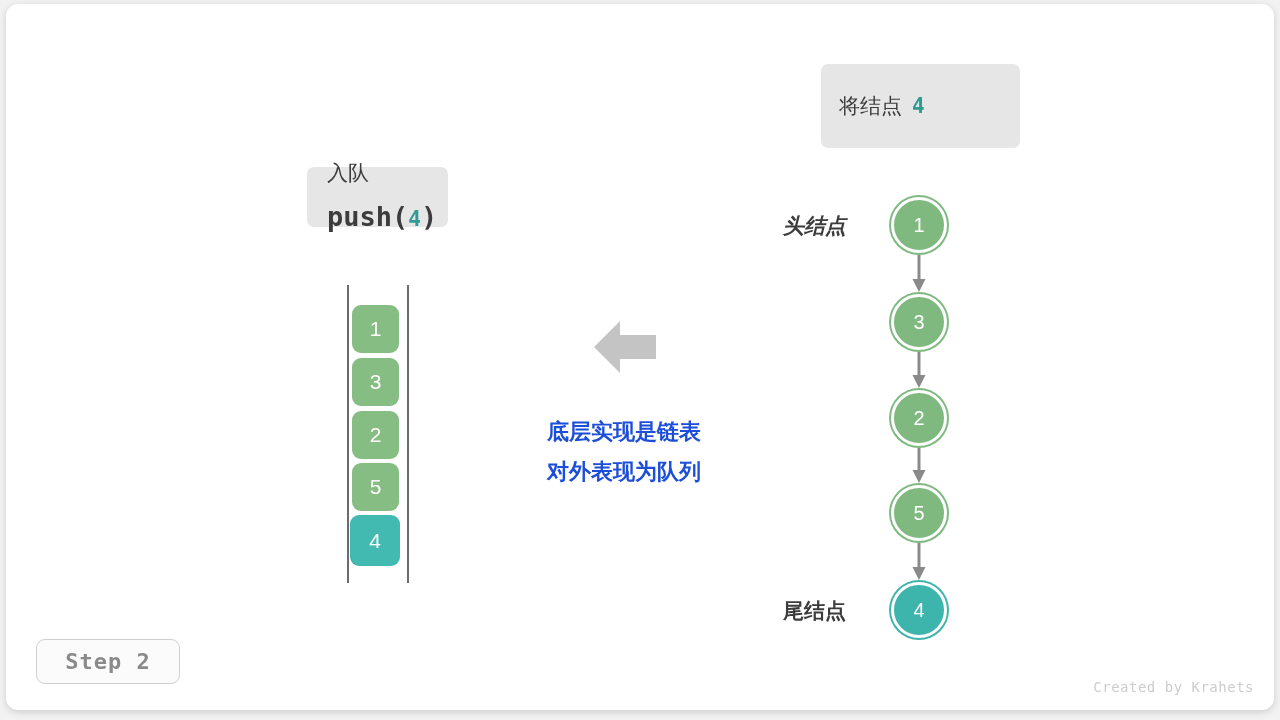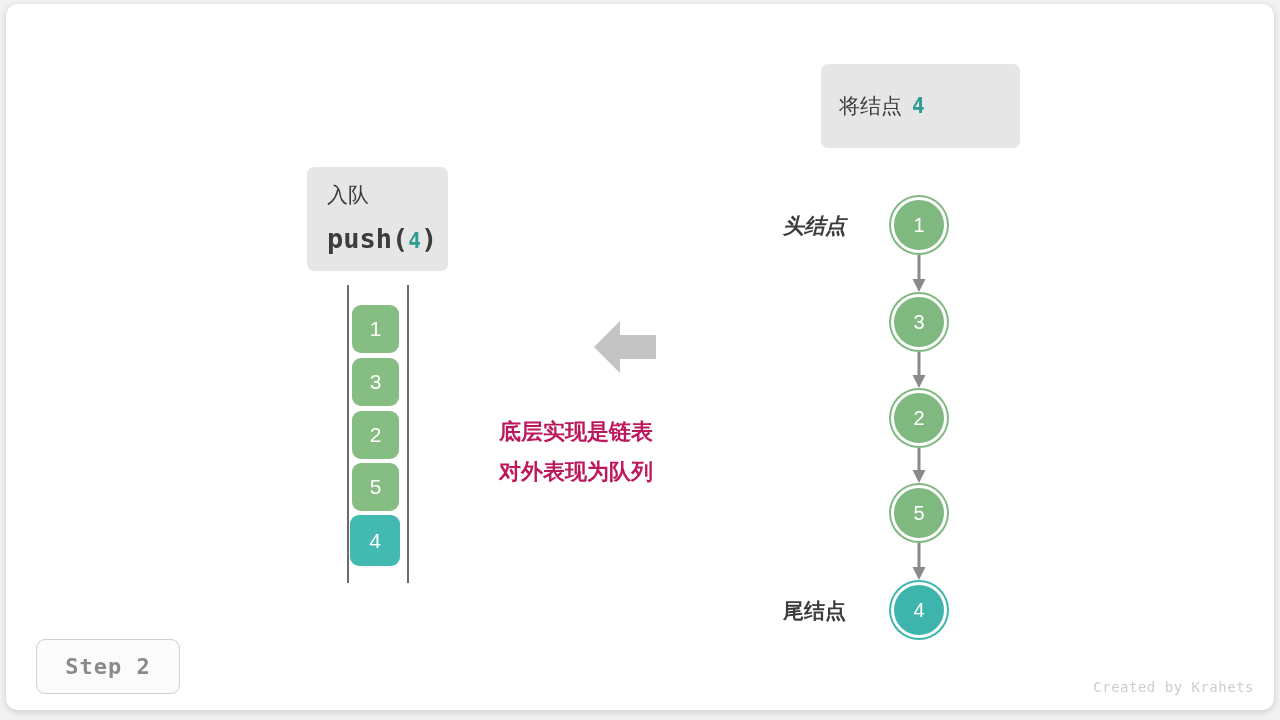--- a/index.html
+++ b/index.html
@@ -45,7 +45,7 @@
     left: 307px;
     top: 167px;
     width: 141px;
-    height: 104px;
+    height: 60px;
     padding: 0 20px;
     font-size: 21px;
     gap: 8px;

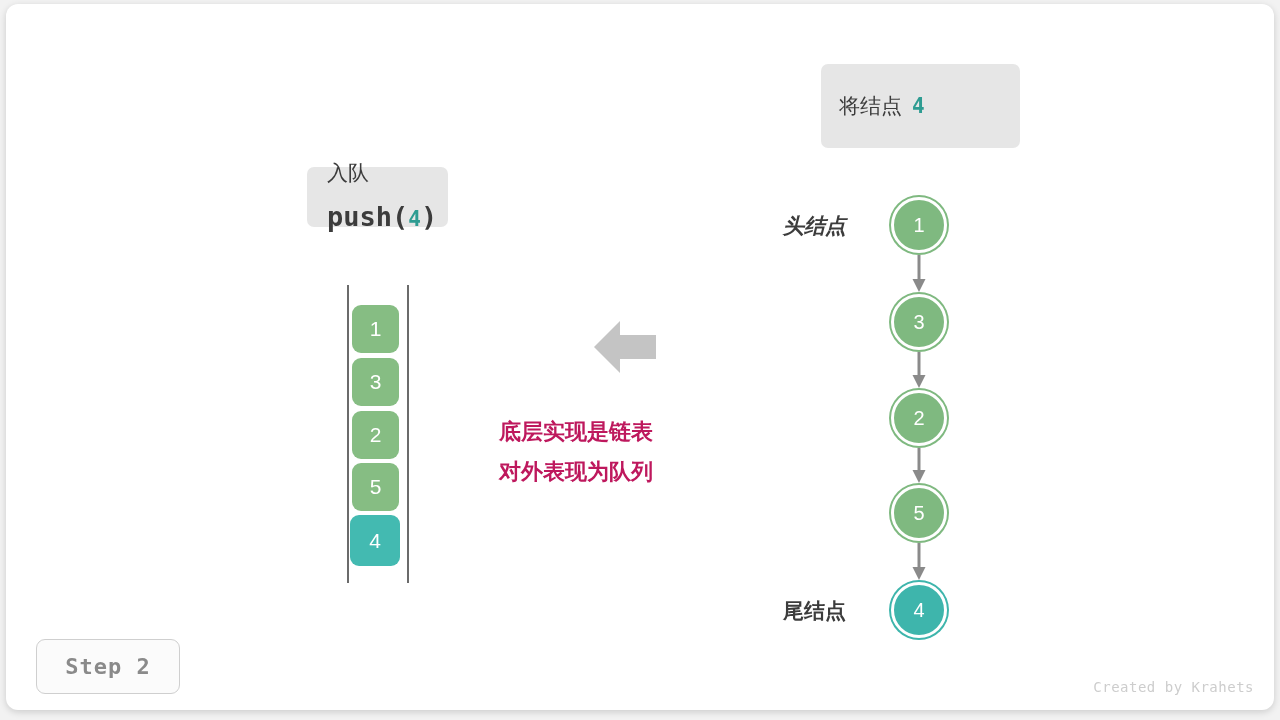--- a/index.html
+++ b/index.html
@@ -101,8 +101,8 @@
     left: 499px;
     top: 412px;
     width: 250px;
-    text-align: left;
-    color: #be185d;
+    text-align: center;
+    color: #1d4ed8;
     font-weight: bold;
     font-size: 22px;
     line-height: 1.8;

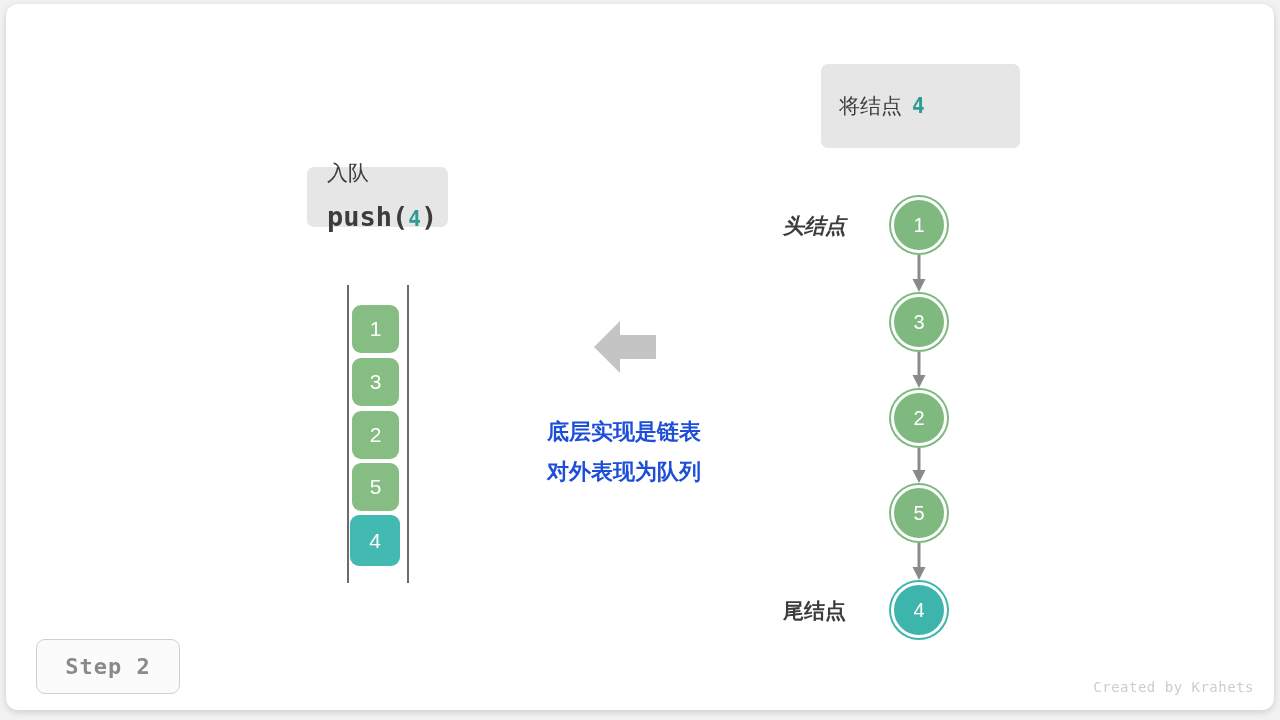--- a/index.html
+++ b/index.html
@@ -151,7 +151,7 @@
     left: 36px;
     top: 639px;
     width: 144px;
-    height: 55px;
+    height: 45px;
     border: 1px solid #cfcfcf;
     border-radius: 9px;
     background: #fbfbfb;

